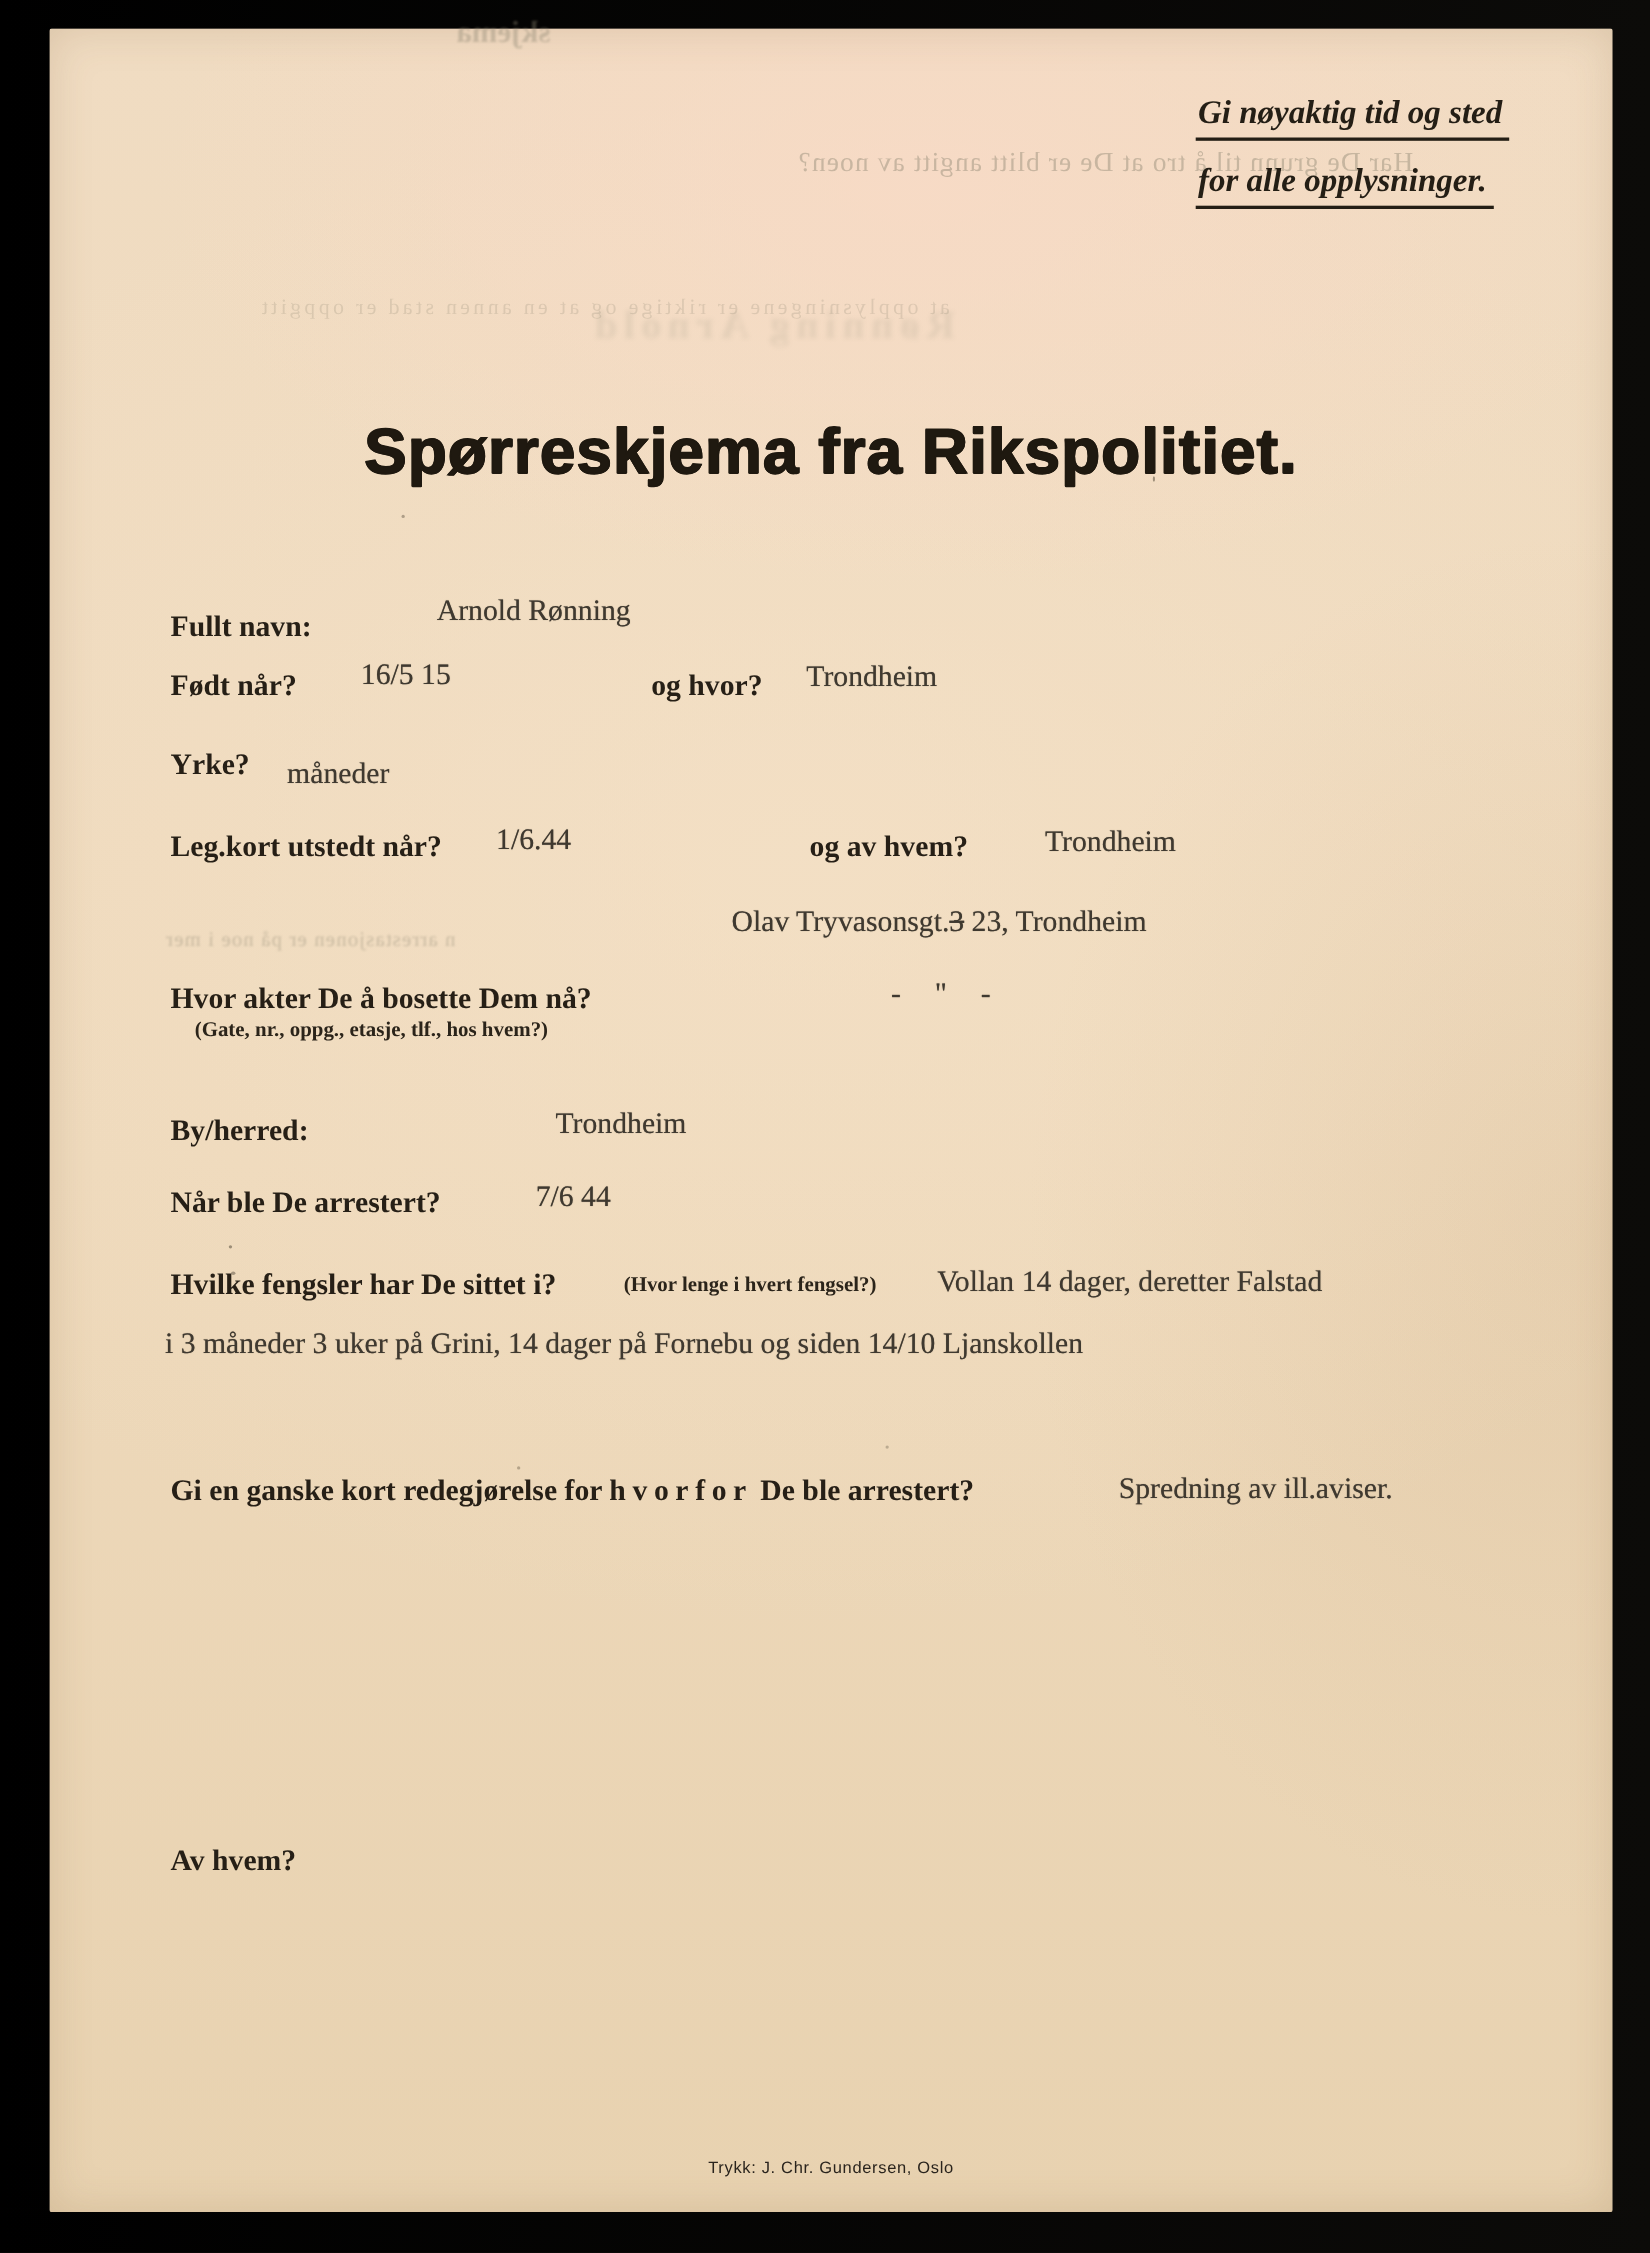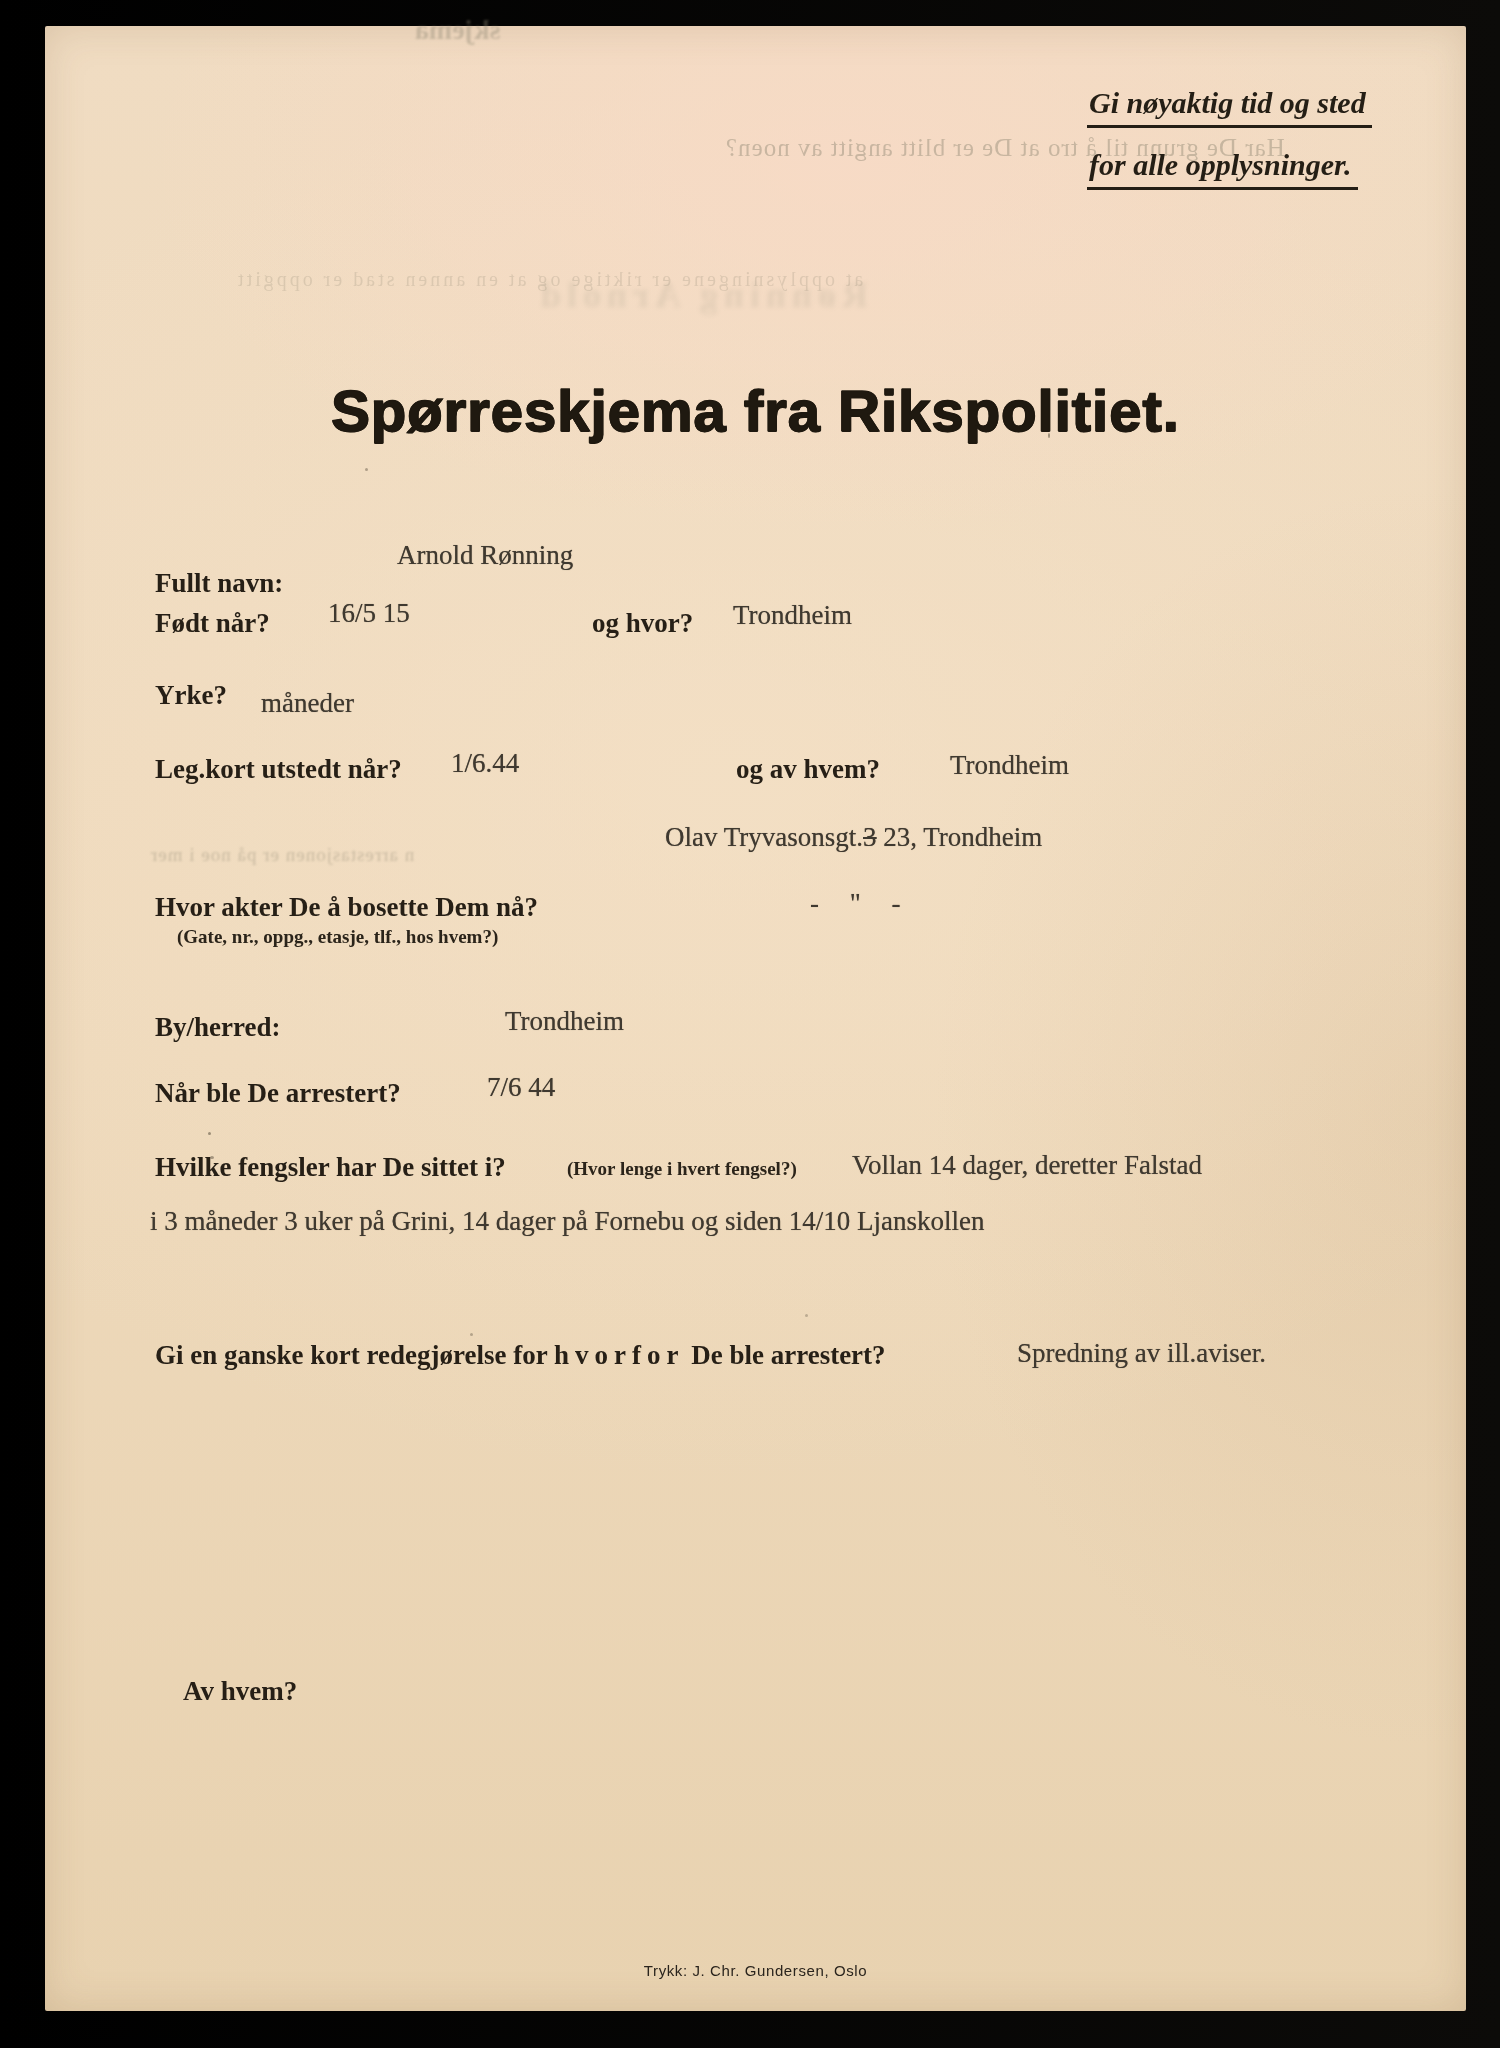--- a/index.html
+++ b/index.html
@@ -50,7 +50,7 @@
 
     <div class="title">Spørreskjema fra Rikspolitiet.</div>
 
-    <span class="lbl" style="left:110px;top:542px;">Fullt navn:</span>
+    <span class="lbl" style="left:110px;top:528px;">Fullt navn:</span>
     <span class="typed" style="left:352px;top:514px;">Arnold Rønning</span>
 
     <span class="lbl" style="left:110px;top:582px;">Født når?</span>

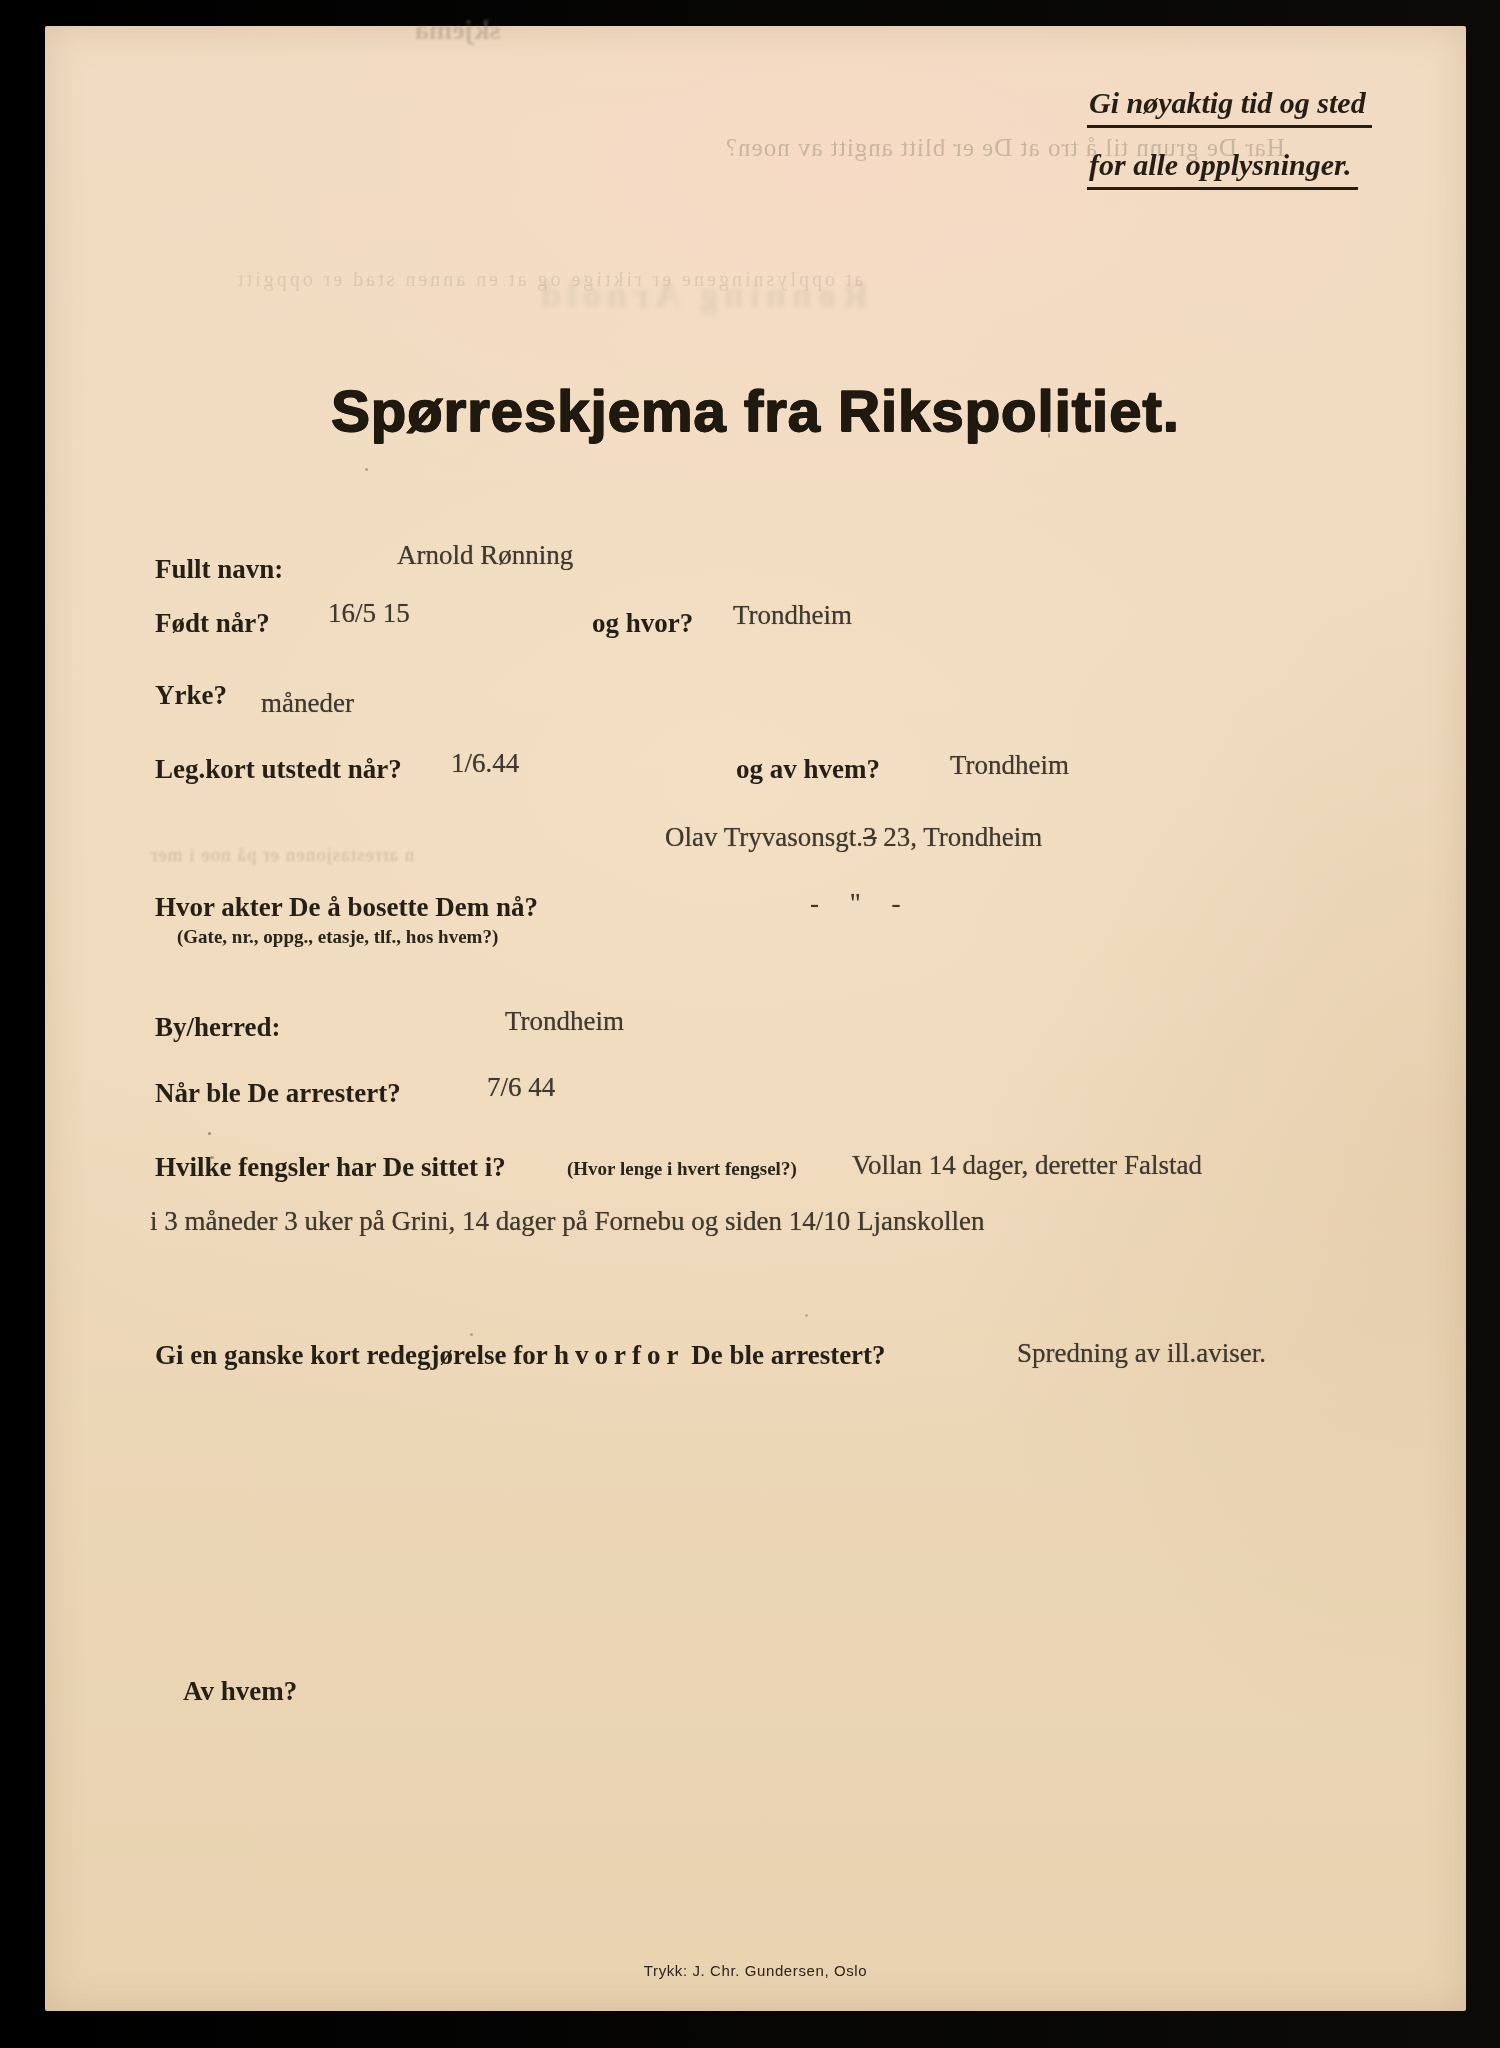--- a/index.html
+++ b/index.html
@@ -86,7 +86,7 @@
     <span class="lbl" style="left:110px;top:1314px;"><span>Gi en ganske kort redegjørelse for </span><span style="letter-spacing:6px;">hvorfor</span><span> De ble arrestert?</span></span>
     <span class="typed" style="left:972px;top:1312px;">Spredning av ill.aviser.</span>
 
-    <span class="lbl" style="left:110px;top:1650px;margin-left:28px;">Av hvem?</span>
+    <span class="lbl" style="left:110px;top:1650px;">Av hvem?</span>
 
     <div class="footer">Trykk: J. Chr. Gundersen, Oslo</div>
 

